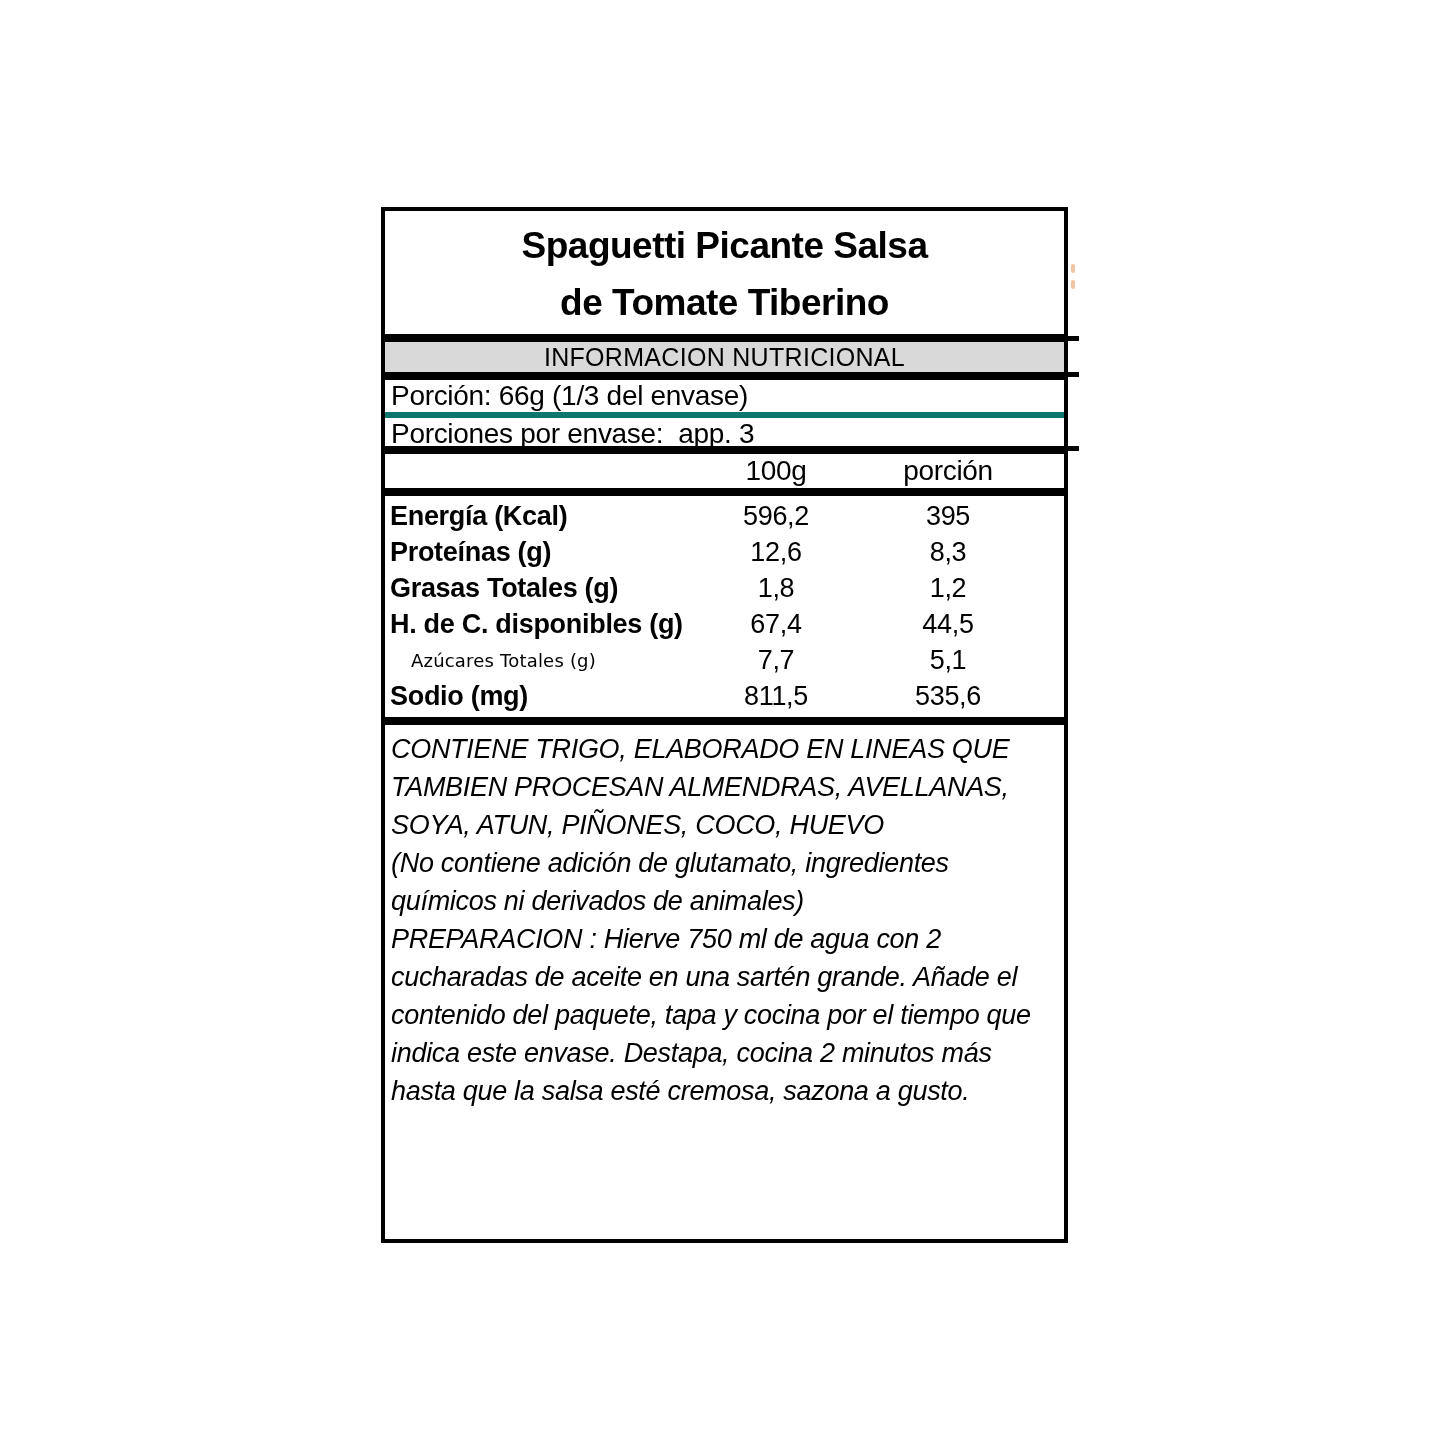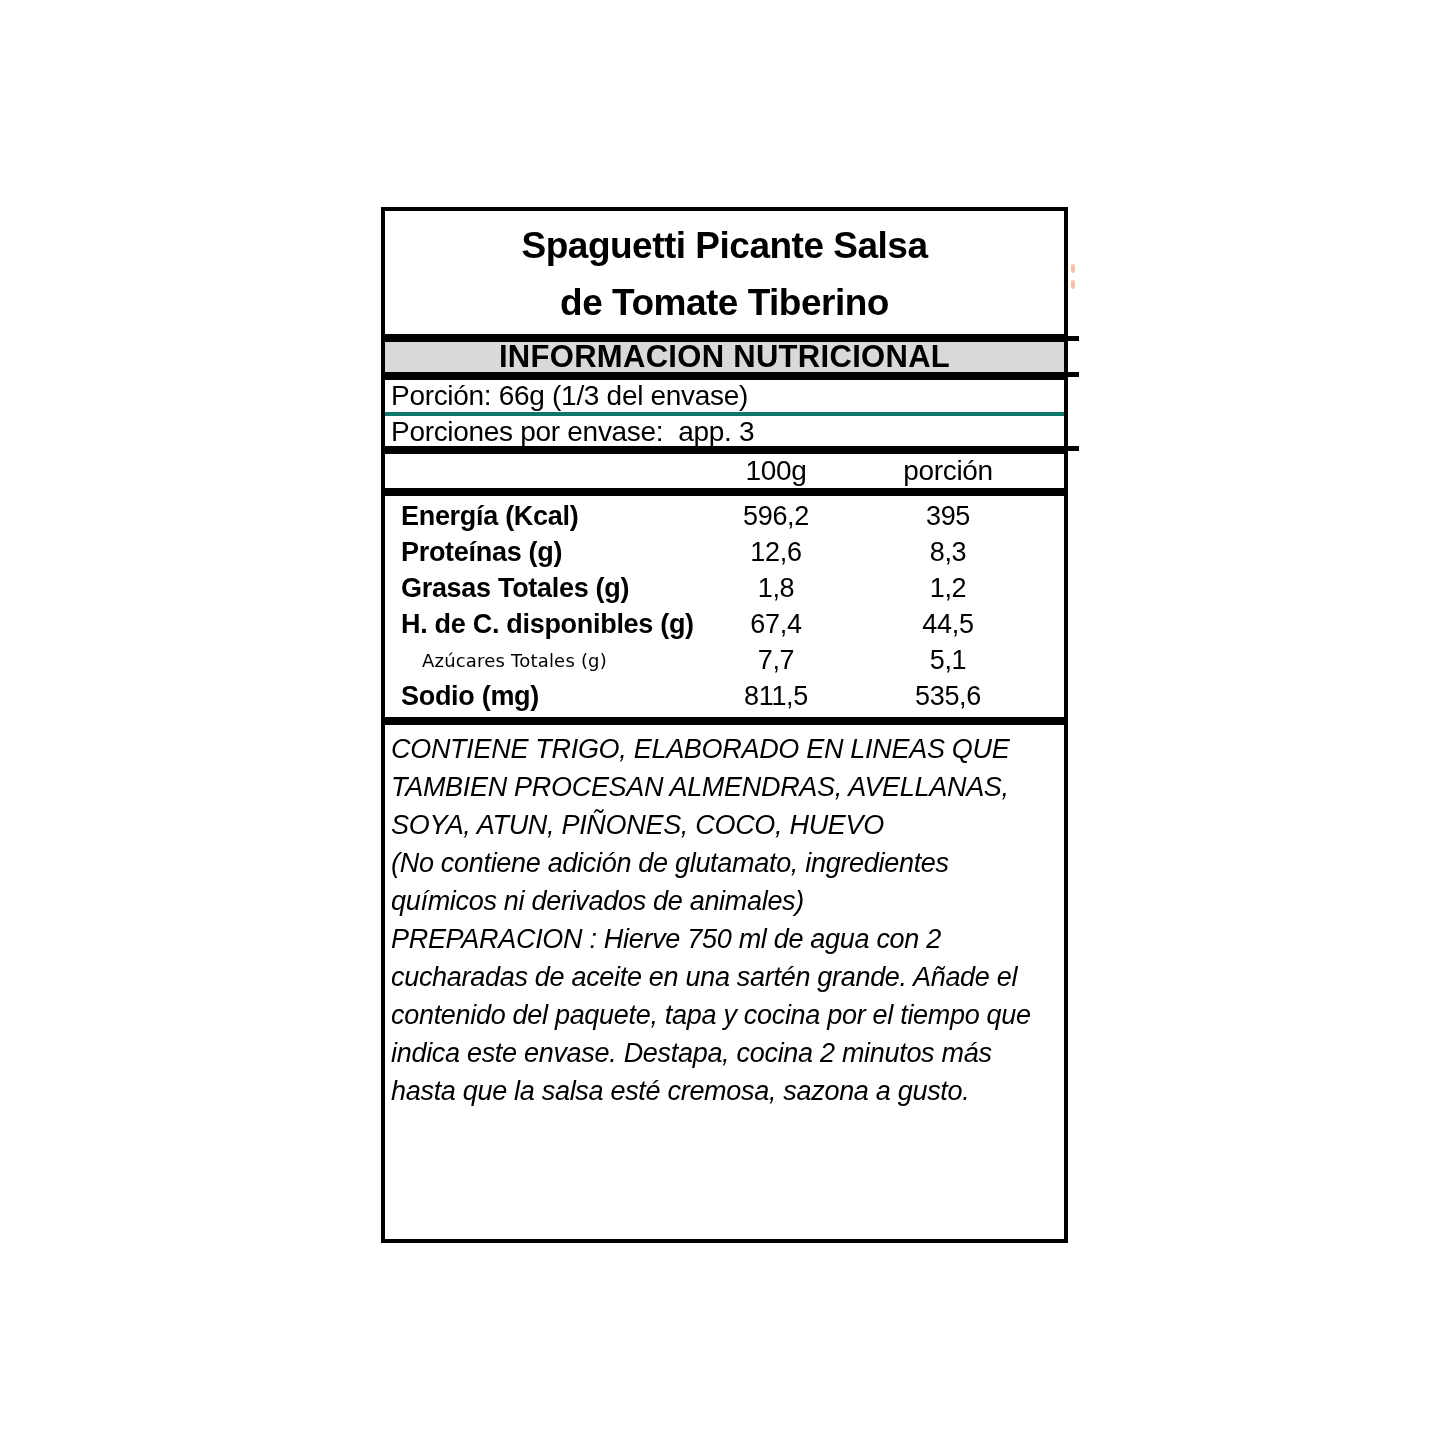--- a/index.html
+++ b/index.html
@@ -37,8 +37,8 @@
     height: 38px;
     background: #d9d9d9;
     display: flex; align-items: center; justify-content: center;
-    font-weight: bold;
-    font-size: 31px;
+    font-weight: normal;
+    font-size: 25px;
     letter-spacing: 0.3px;
   }
 

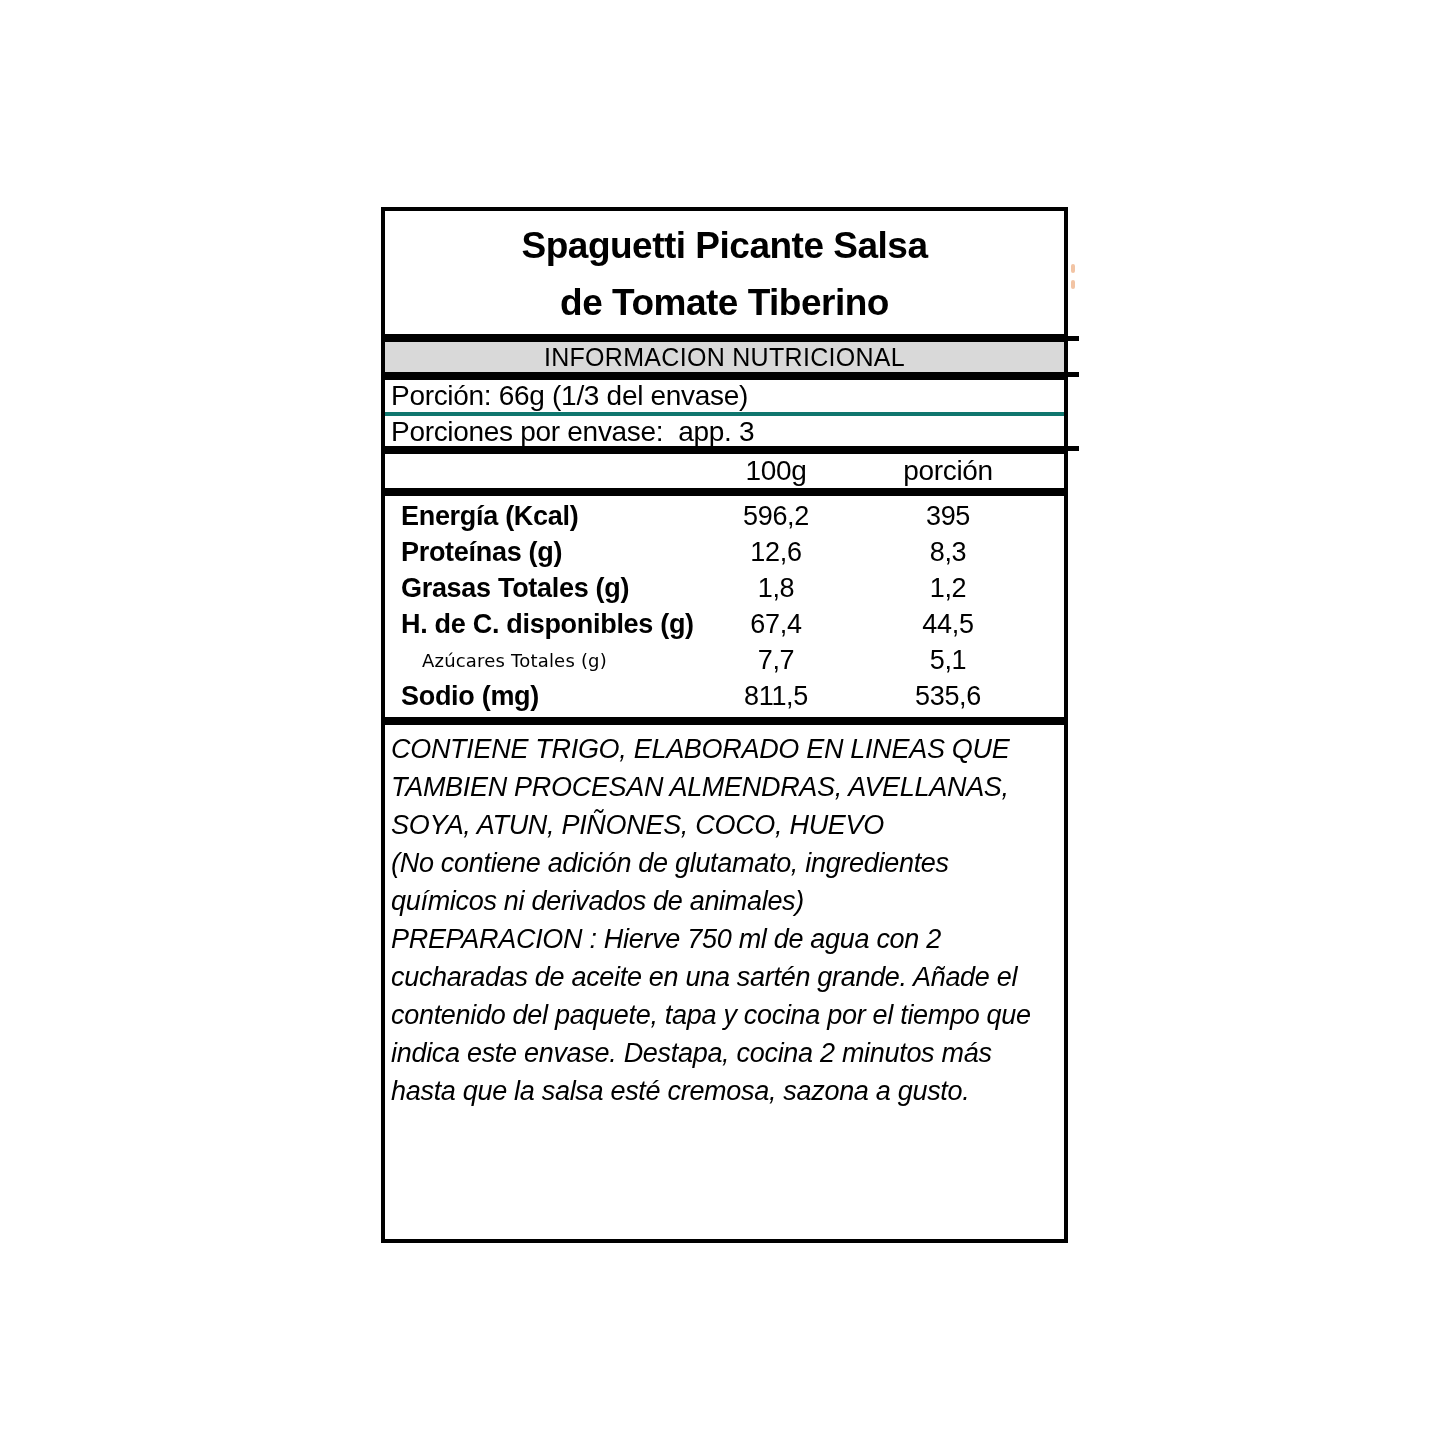--- a/index.html
+++ b/index.html
@@ -52,7 +52,7 @@
     white-space: pre-wrap;
     letter-spacing: -0.3px;
   }
-  .serving-row.first { border-bottom: 4px solid #0f766e; }
+  .serving-row.first { border-bottom: 6px solid #0f766e; }
 
   
   .cols { display: grid; grid-template-columns: 1fr 140px 204px 14px; align-items: center; }

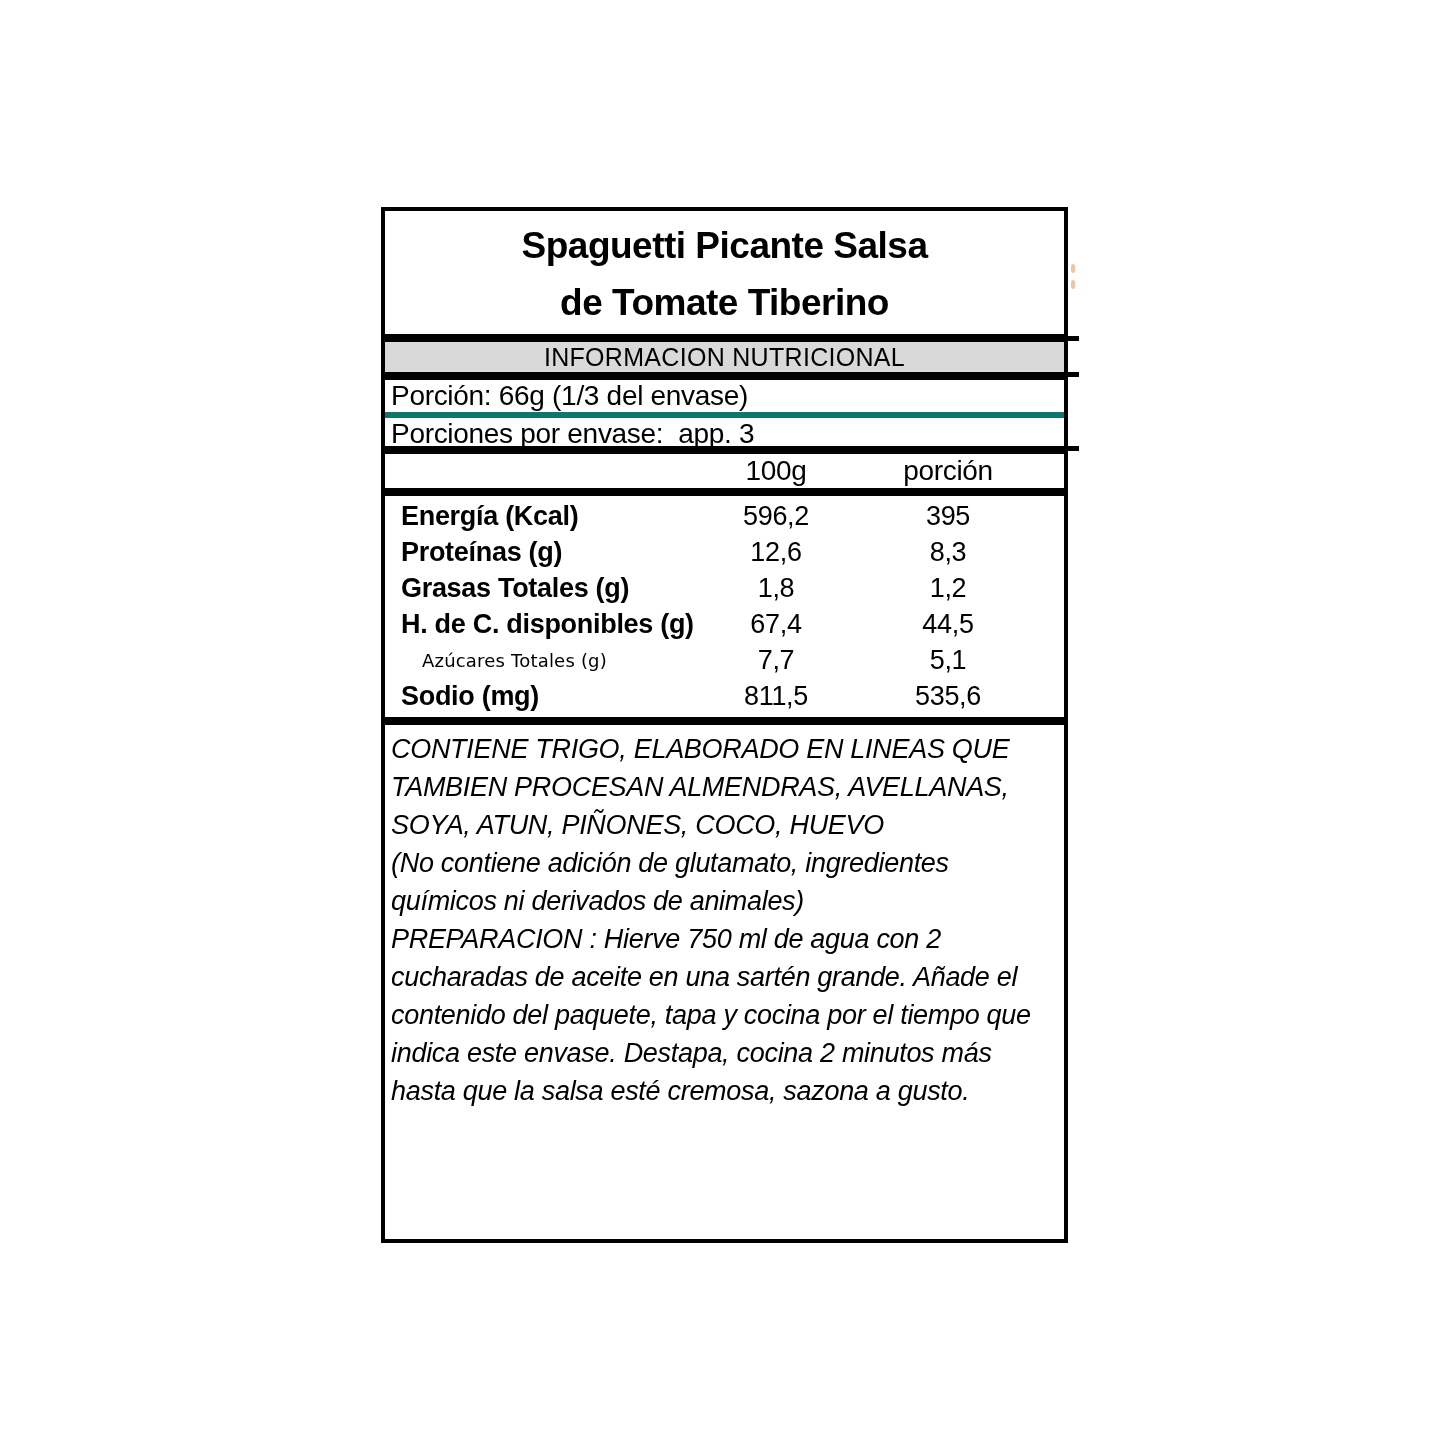--- a/index.html
+++ b/index.html
@@ -62,7 +62,7 @@
 
   .facts-box { height: 229px; display: flex; flex-direction: column; padding: 2px 0; }
   .fact-row { flex: 1; font-size: 27px; }
-  .fact-label { padding-left: 5px; font-weight: bold; letter-spacing: -0.3px; white-space: nowrap; margin-left: 11px; }
+  .fact-label { padding-left: 5px; font-weight: bold; letter-spacing: -0.3px; white-space: nowrap; }
   .fact-label.sub {
     font-weight: normal;
     font-family: "DejaVu Sans", sans-serif;

